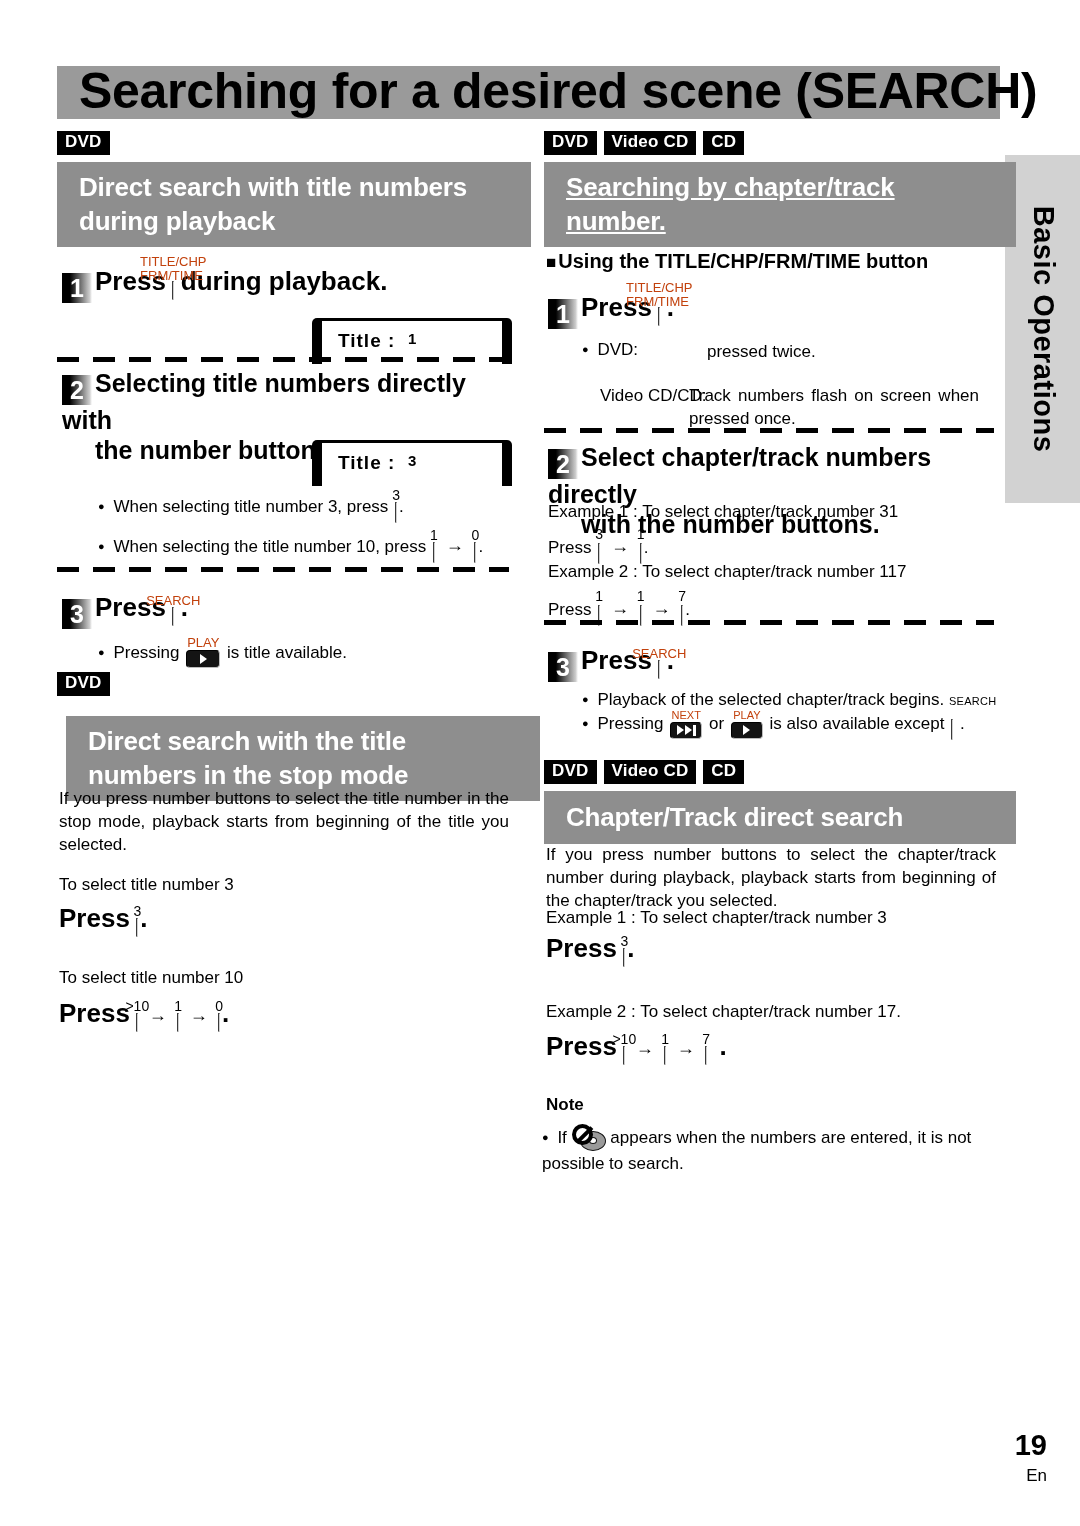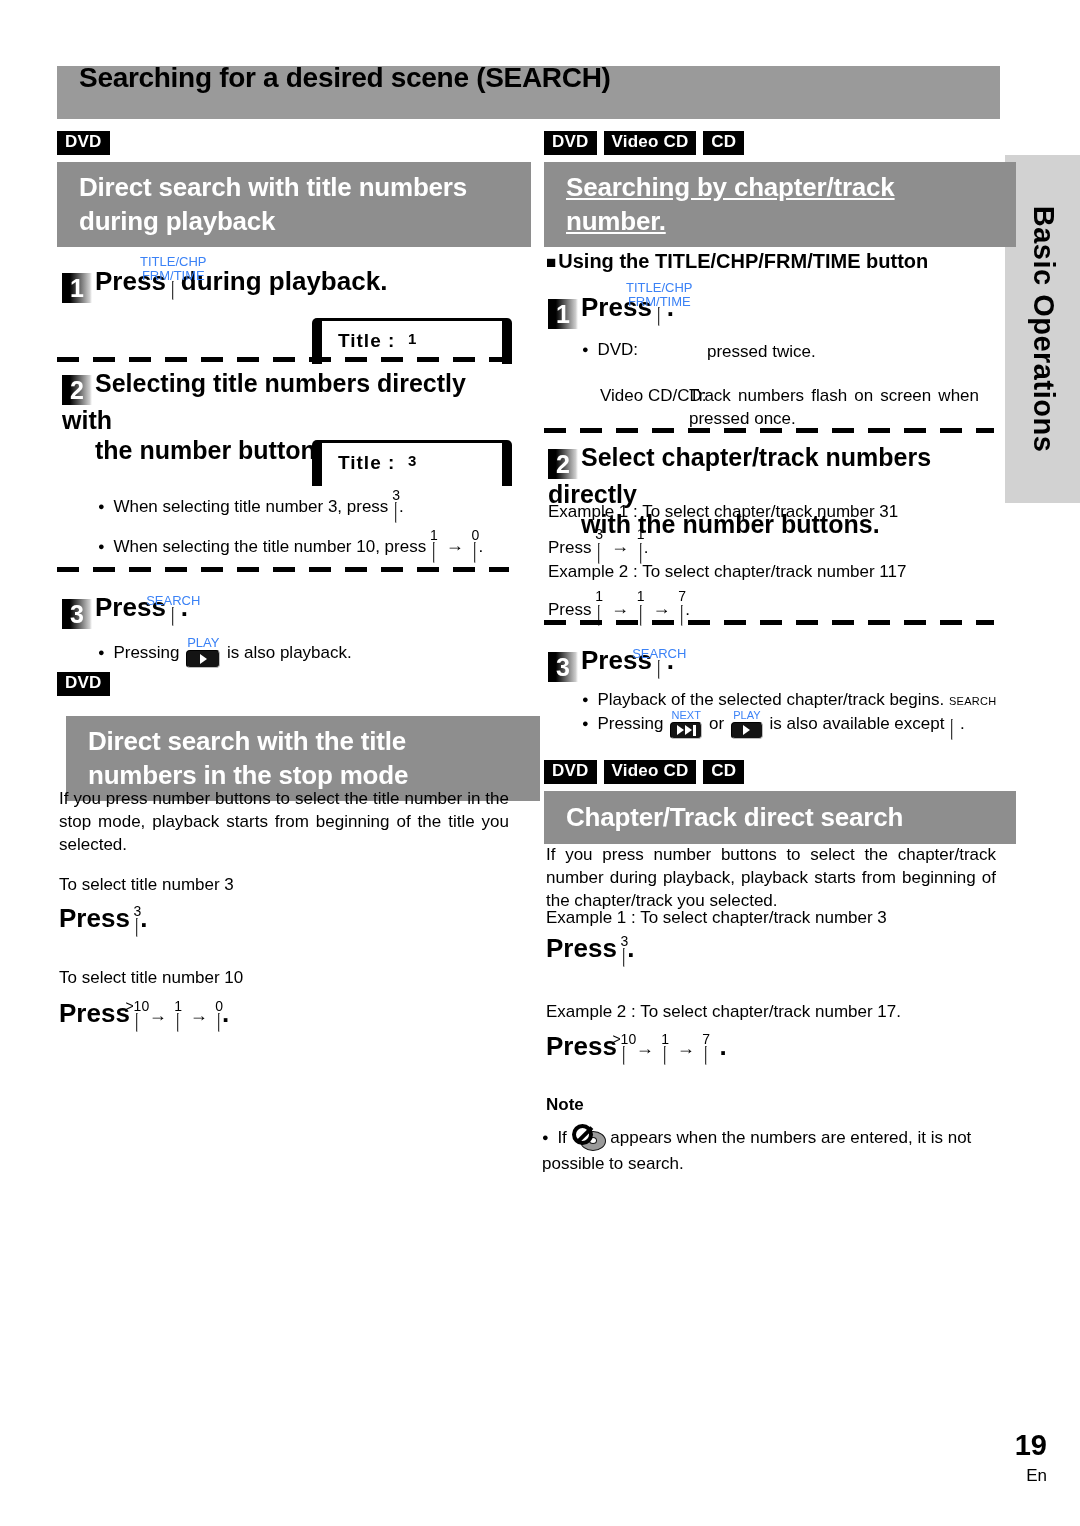--- a/index.html
+++ b/index.html
@@ -17,7 +17,7 @@
   }
   .title-bar .t{
     position:absolute;left:22px;top:-4px;
-    font-size:28px;font-weight:bold;letter-spacing:-0.3px;
+    font-size:50px;font-weight:bold;letter-spacing:-0.3px;
     white-space:nowrap;color:#000;
   }
 

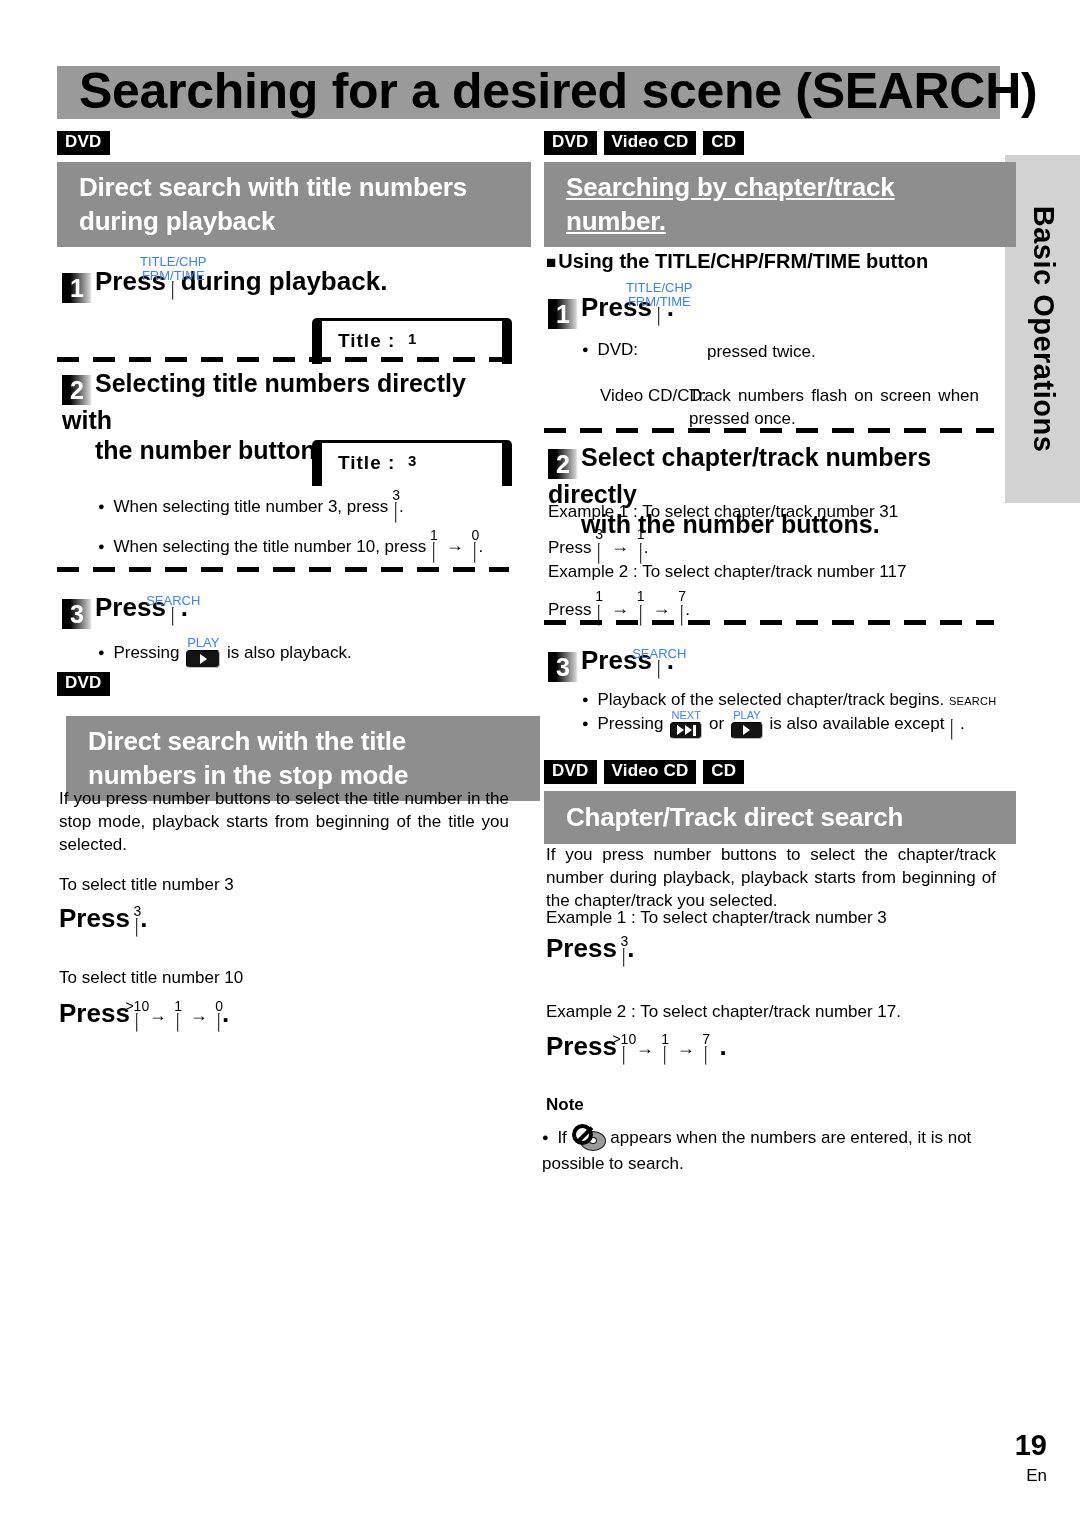--- a/index.html
+++ b/index.html
@@ -63,7 +63,7 @@
   .btn .cap{
     position:absolute;left:50%;transform:translateX(-50%);
     bottom:100%;white-space:nowrap;font-size:13px;line-height:14px;
-    font-weight:normal;text-align:center;color:#3b82f6;margin-top:20px;
+    font-weight:normal;text-align:left;color:#c2410c;margin-top:20px;
   }
   .btn .cap.two{line-height:13.5px;}
   .btn .key{

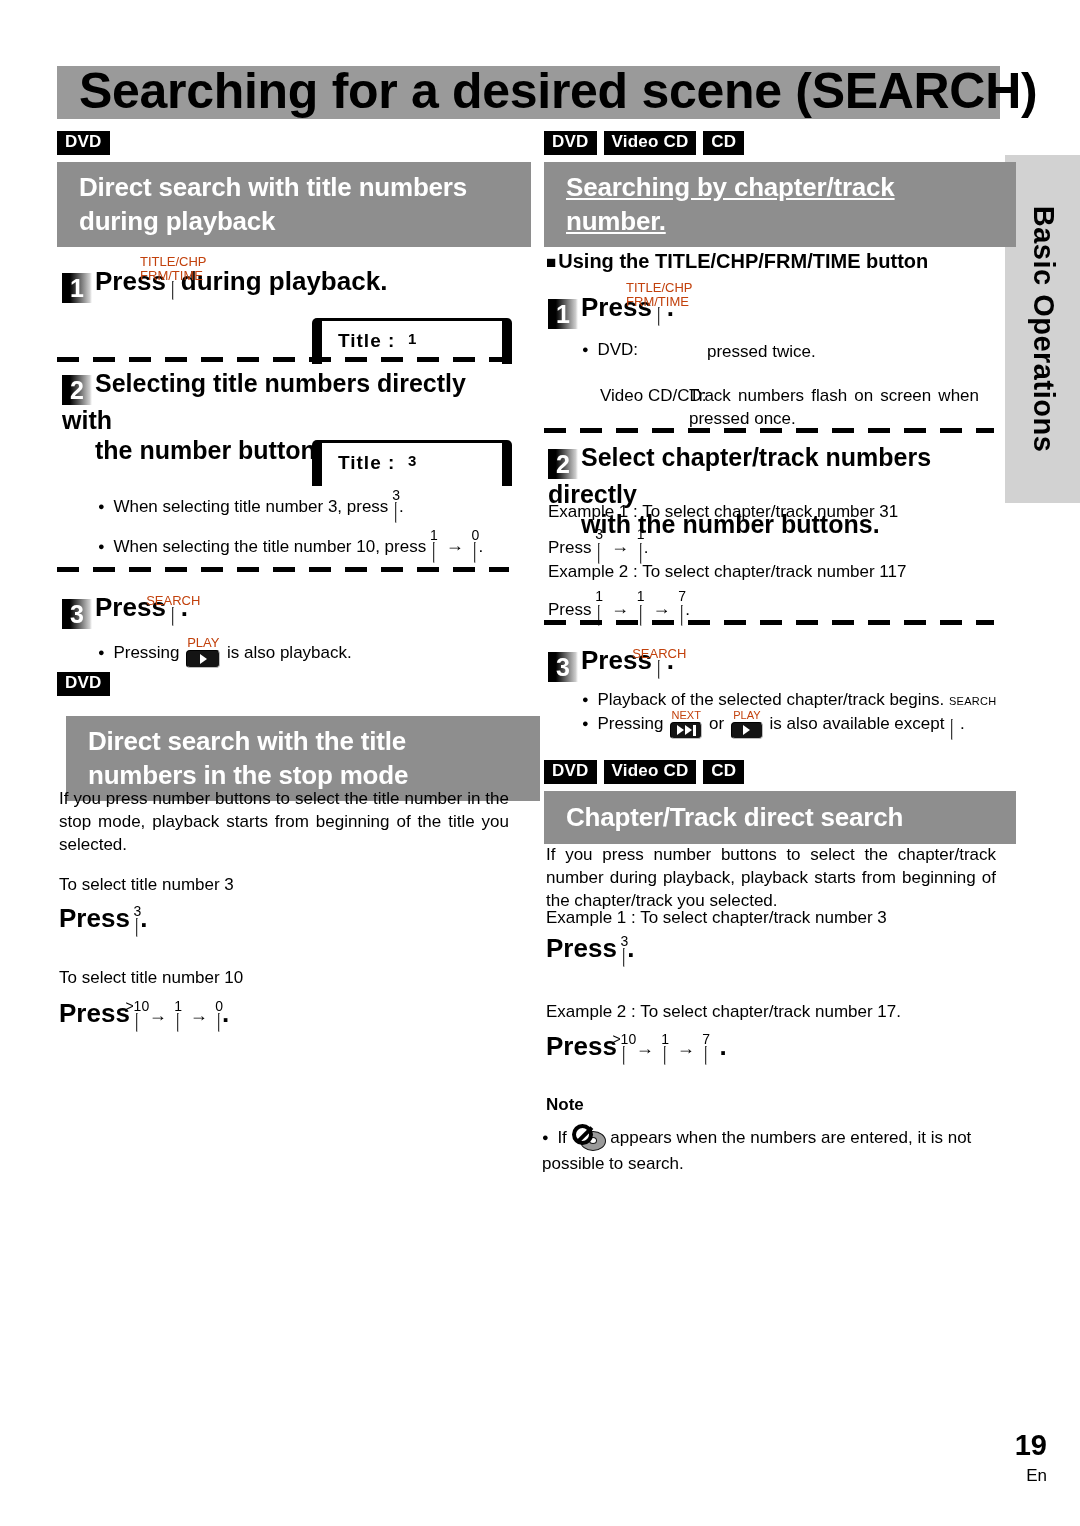--- a/index.html
+++ b/index.html
@@ -257,7 +257,7 @@
           <span class="tri sm"></span>
         </span>
     </span>
-    <span>is also playback.</span>
+    <span>is title available.</span>
   </div>
 
   <div class="badges" style="left:57px;top:672px;">

